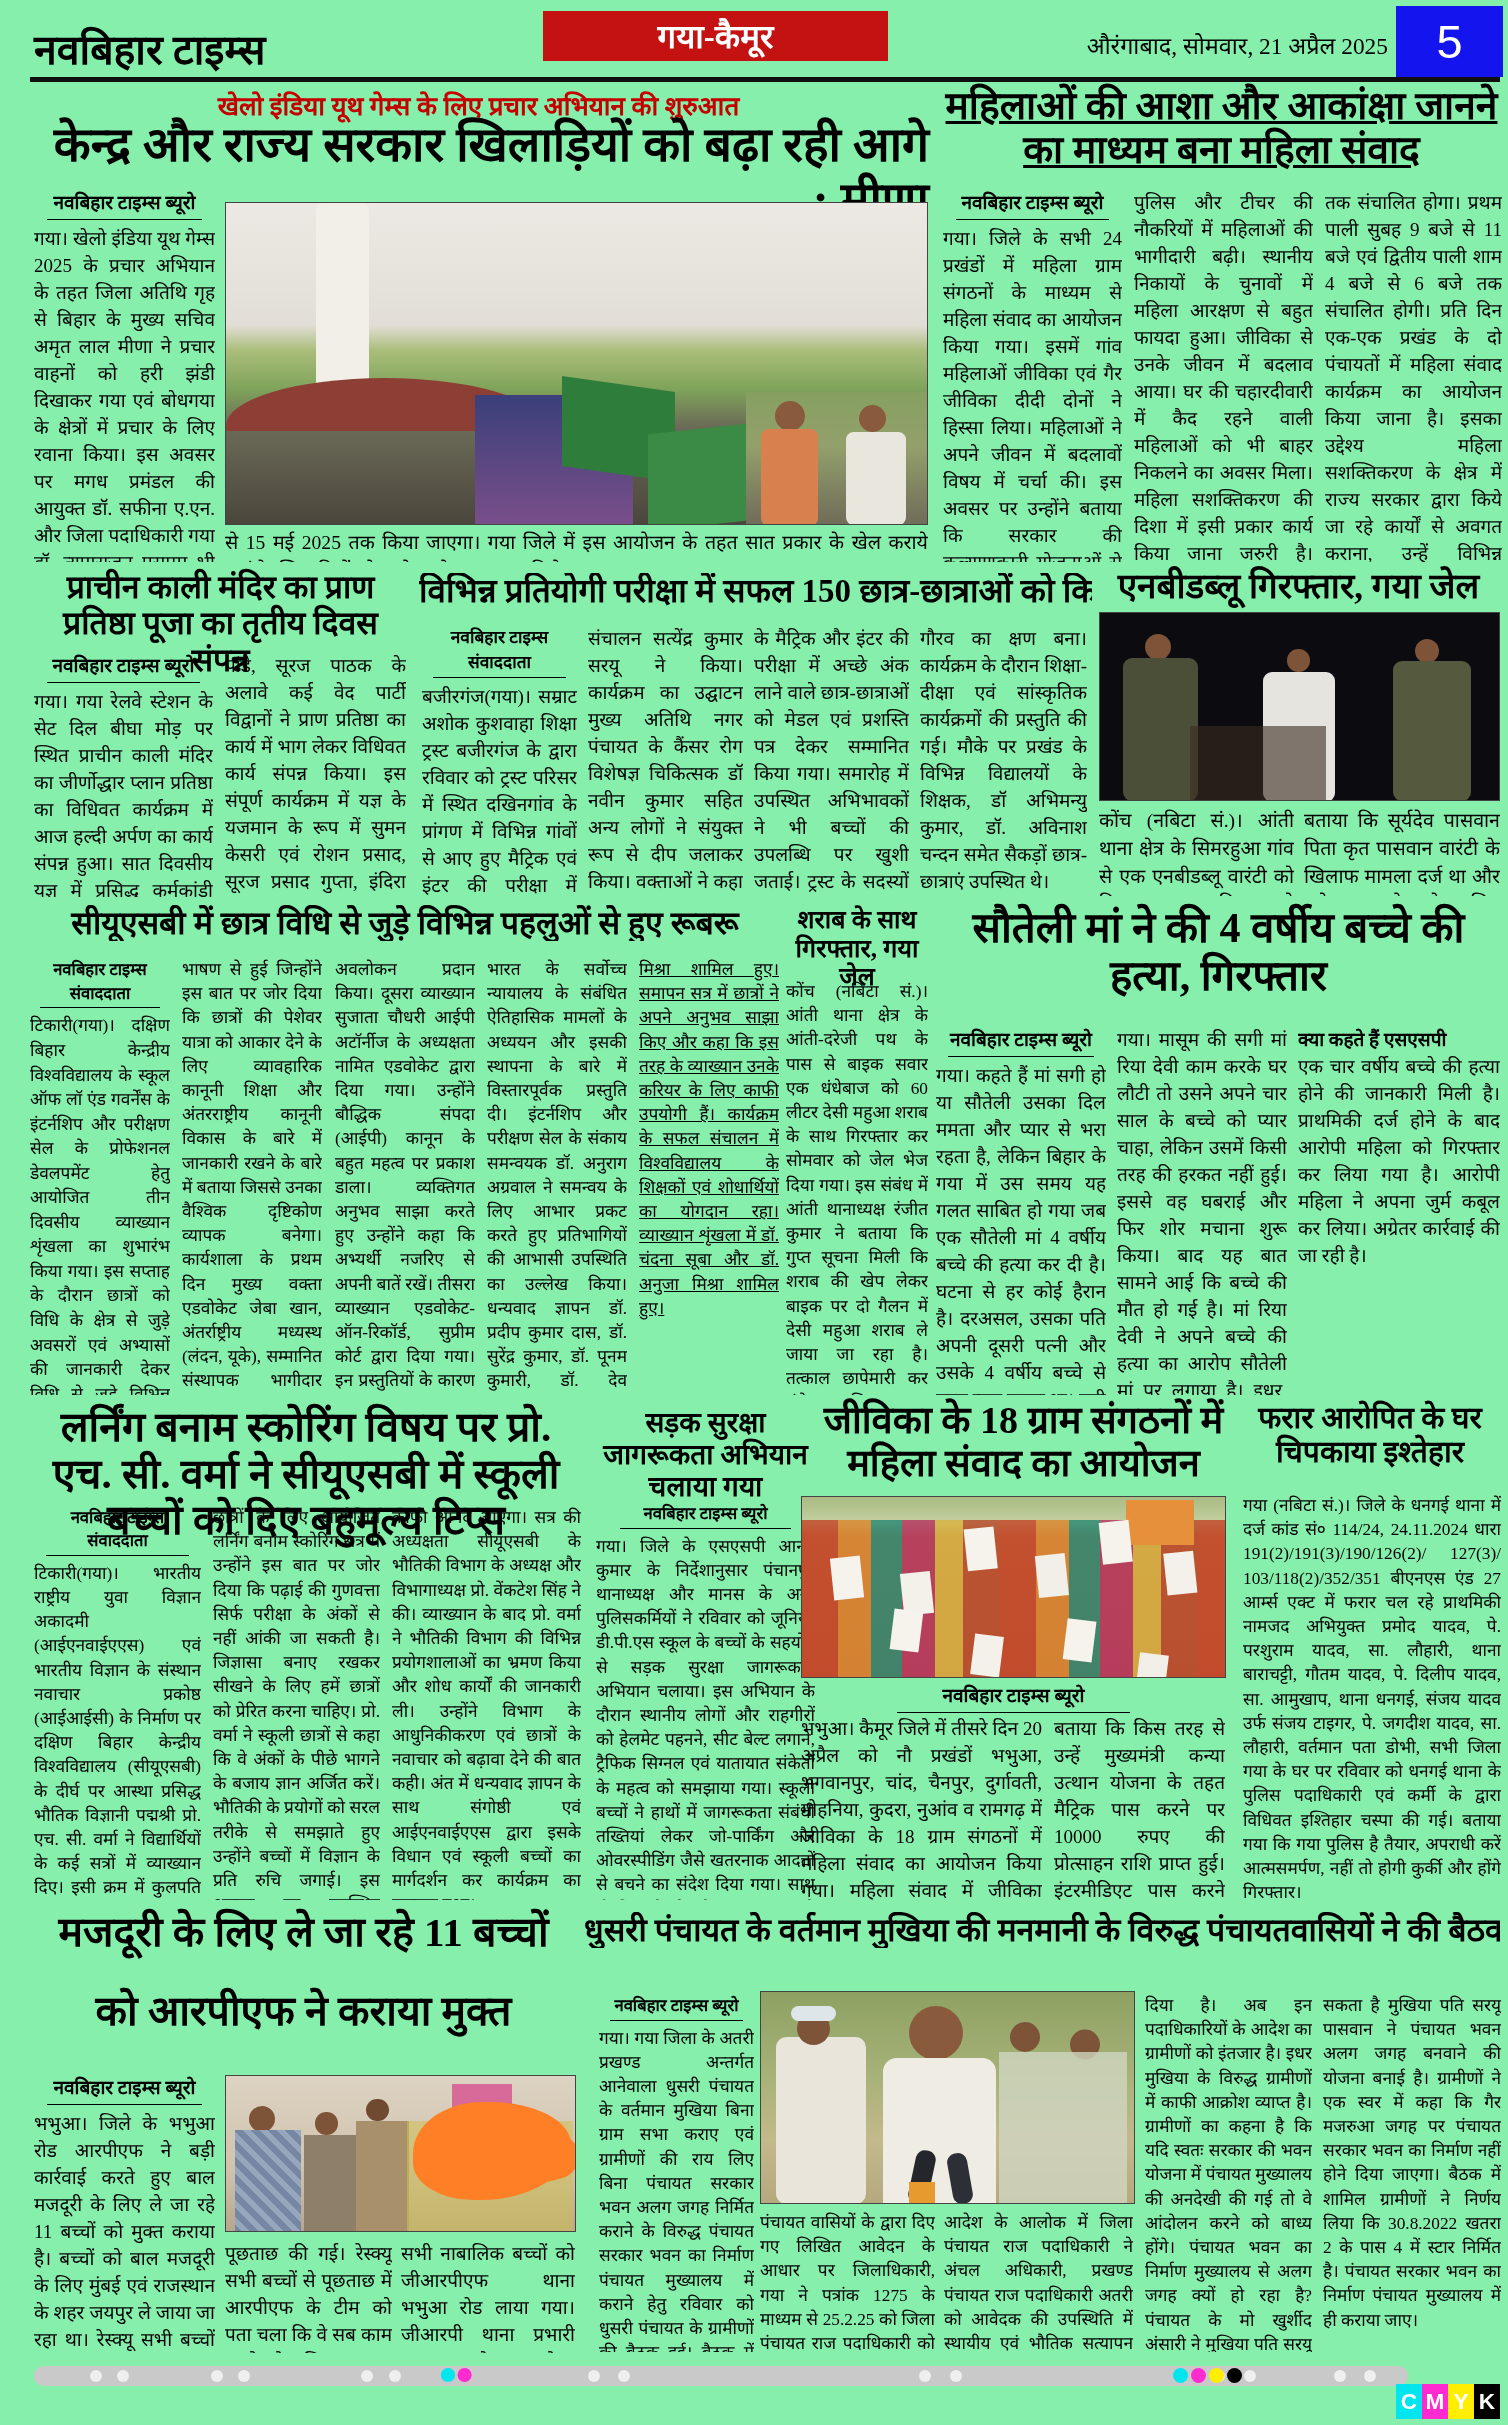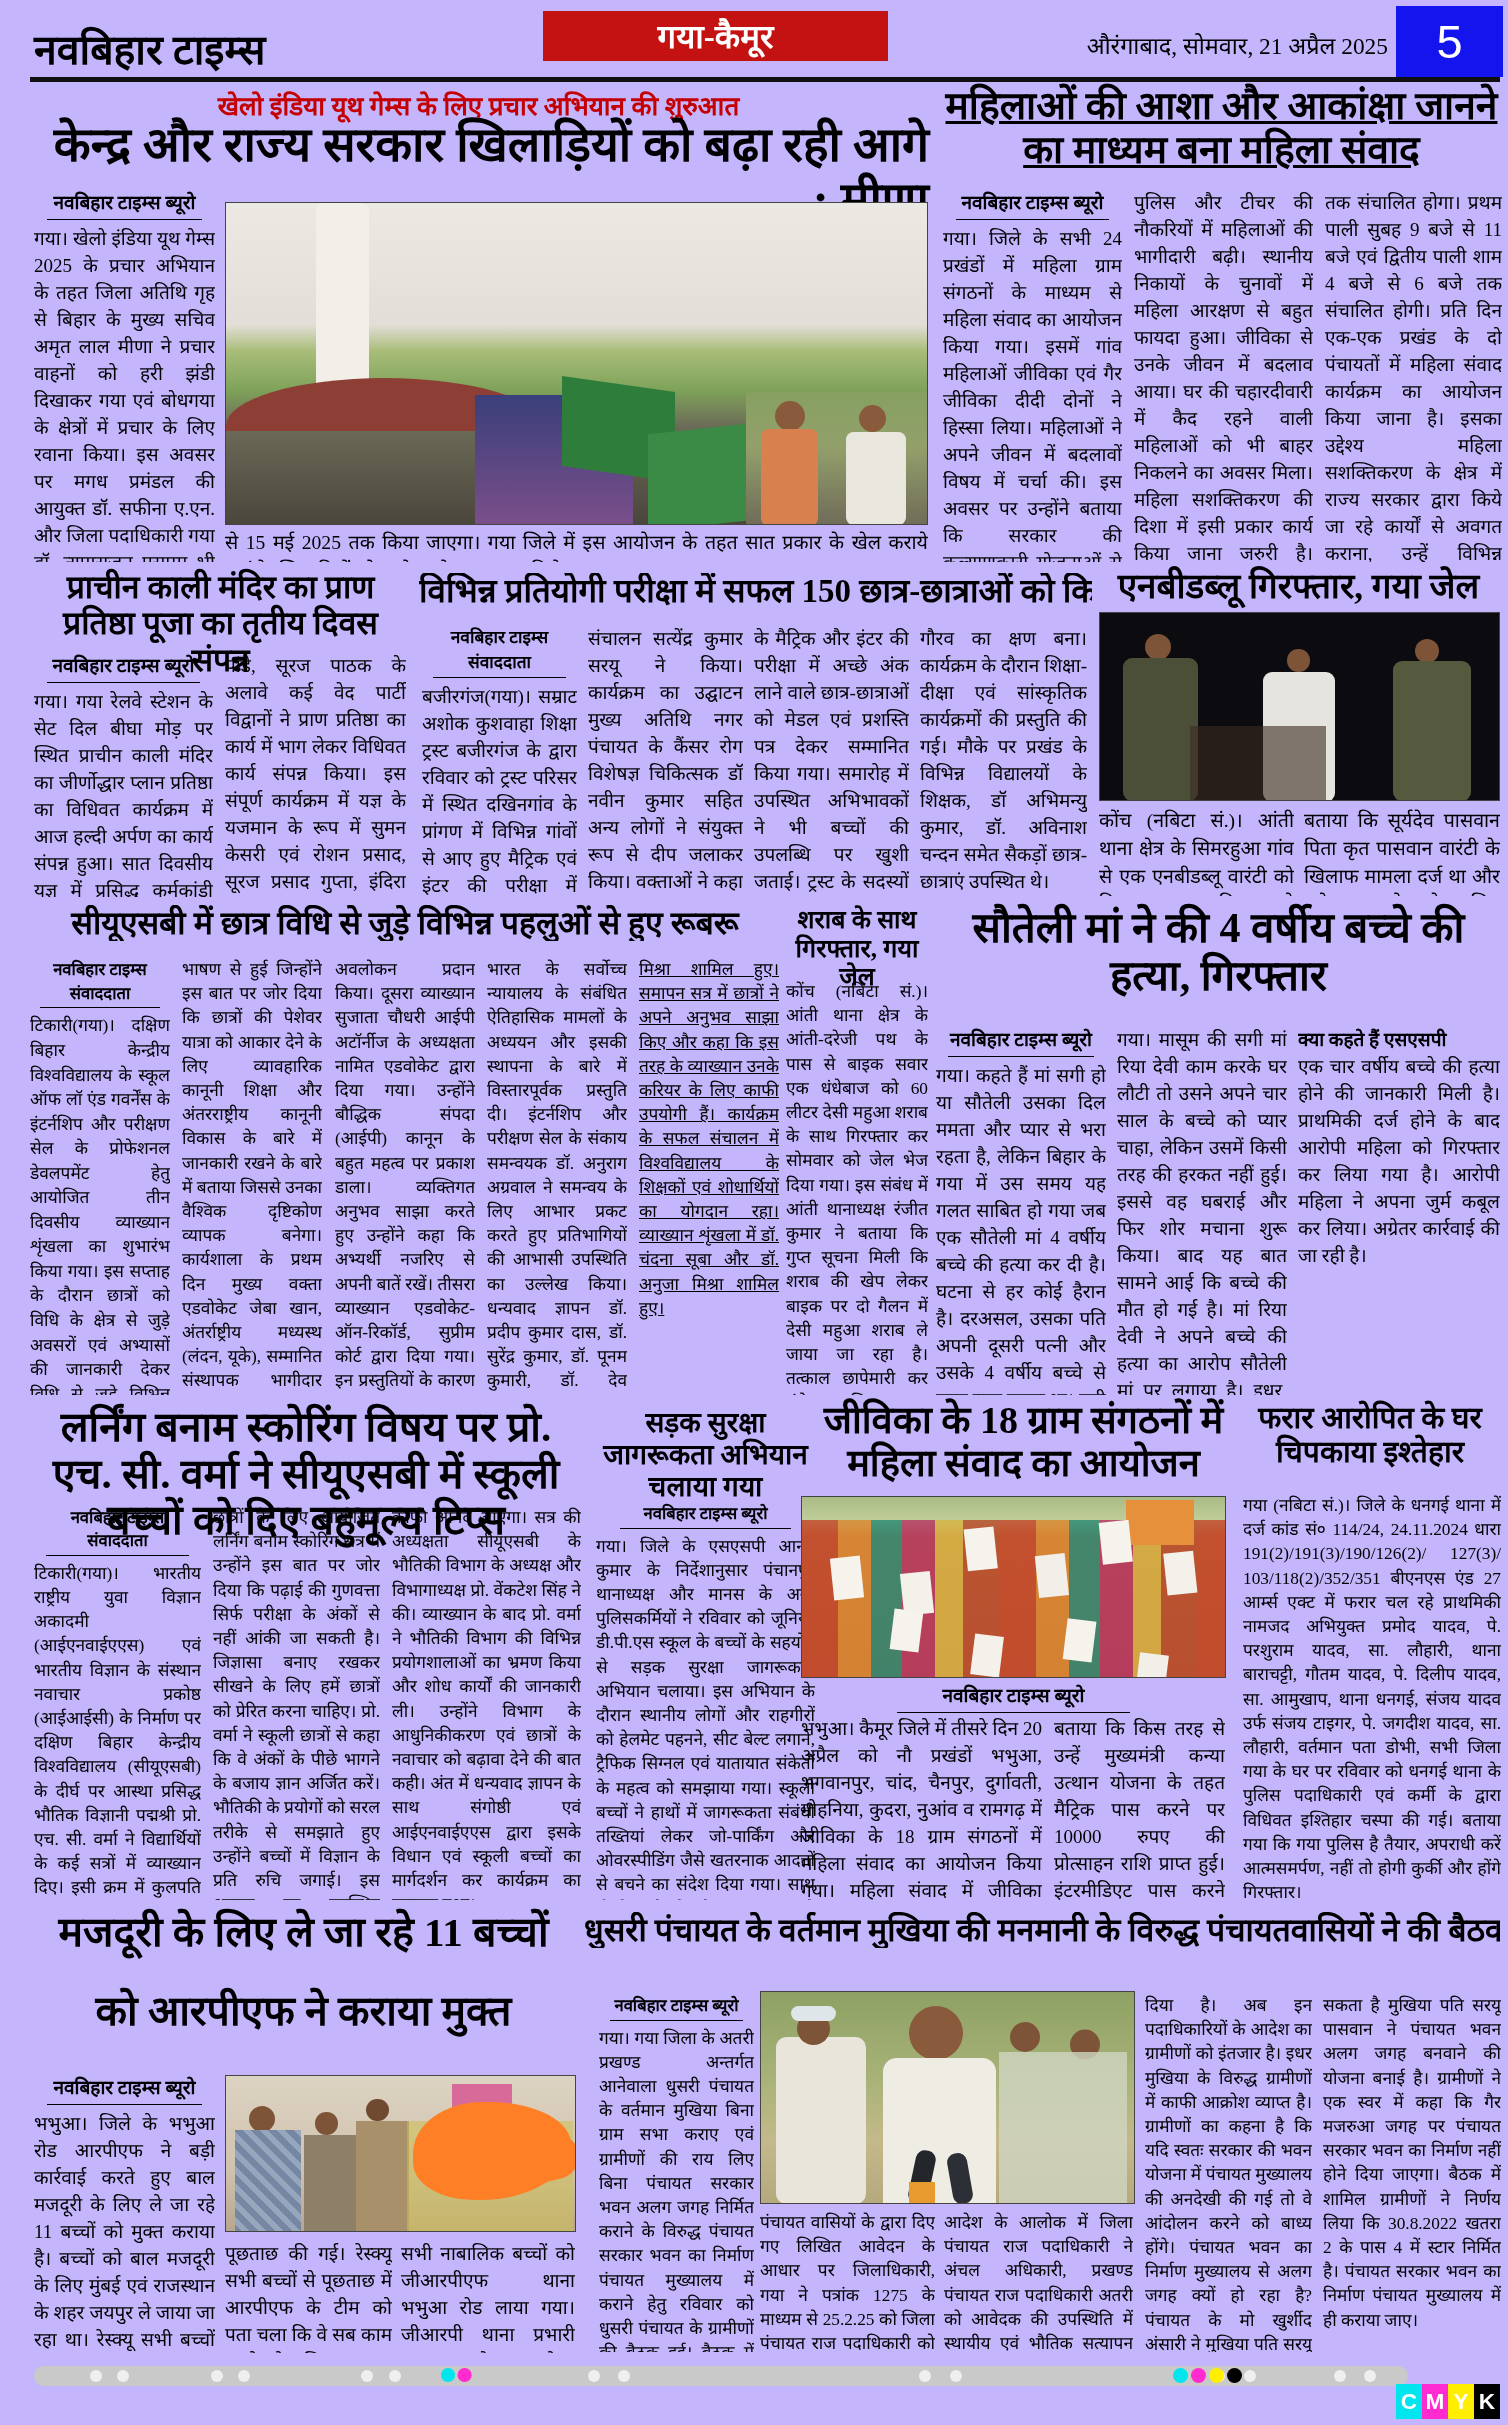--- a/index.html
+++ b/index.html
@@ -3,7 +3,7 @@
 <meta charset="utf-8">
 <style>
   html,body{margin:0;padding:0;background:#777;}
-  #page{position:relative;width:1508px;height:2426px;background:#c4b5fd;
+  #page{position:relative;width:1508px;height:2426px;background:#86efac;
         font-family:"Liberation Serif","DejaVu Serif",serif;color:#000;overflow:hidden;}
   .abs{position:absolute;box-sizing:border-box;}
   .h{font-weight:bold;text-align:center;line-height:1.14;letter-spacing:0px;}

